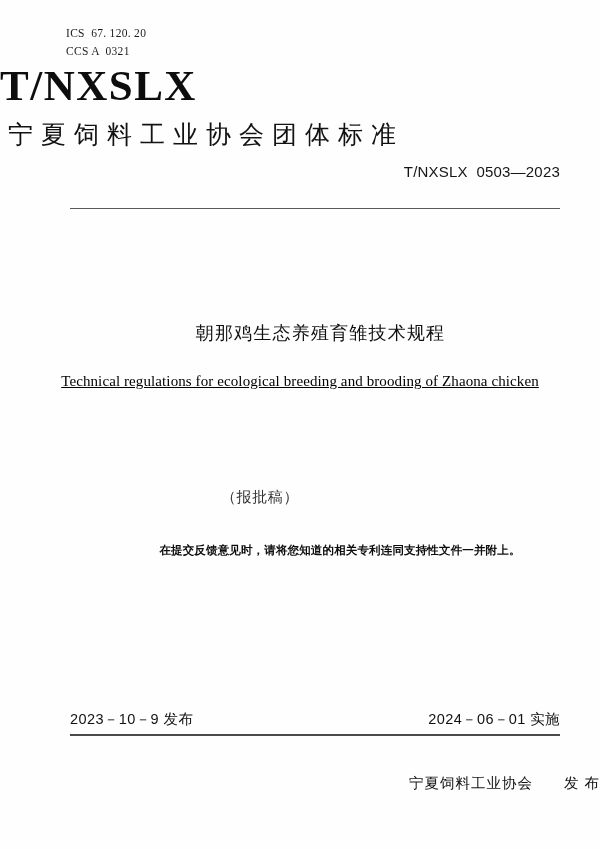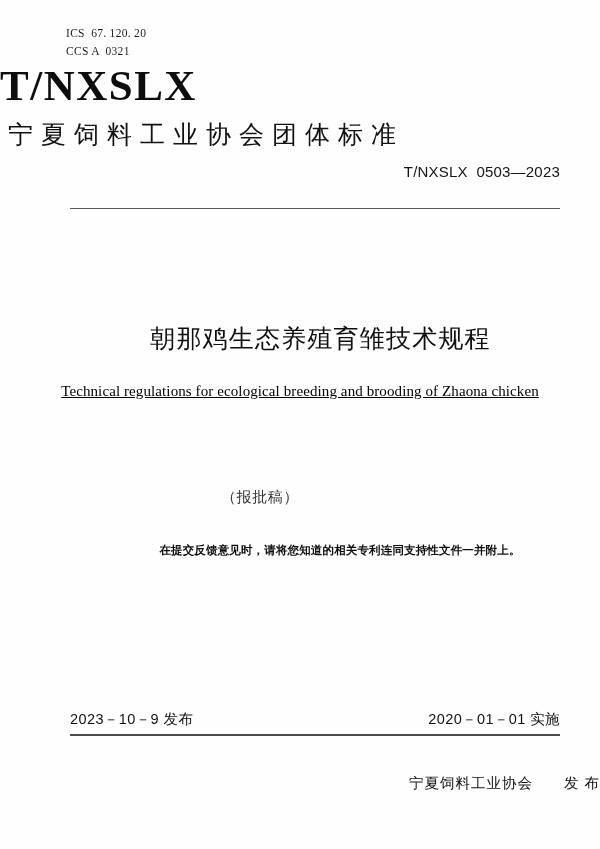--- a/index.html
+++ b/index.html
@@ -97,7 +97,7 @@
   }
   .doc-title-cn {
     font-family: "Liberation Sans", "DejaVu Sans", sans-serif;
-    font-size: 25px;
+    font-size: 18px;
     font-weight: 500;
     letter-spacing: 1.2px;
     color: #0f0f0f;

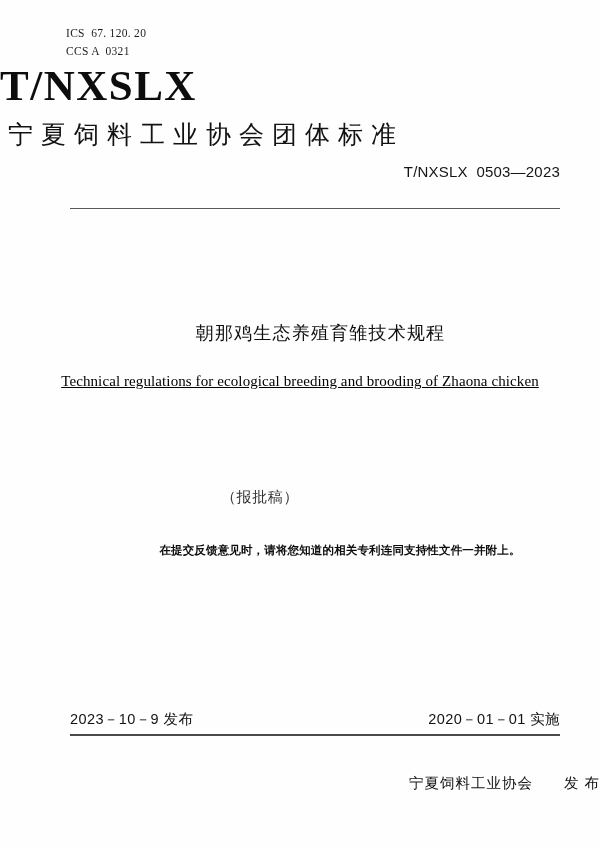--- a/index.html
+++ b/index.html
@@ -214,7 +214,7 @@
 
   <div class="footer-dates">
     <div class="date-item">2023－10－9 发布</div>
-    <div class="date-item">2020－01－01 实施</div>
+    <div class="date-item">2024－06－01 实施</div>
   </div>
 
   <div class="rule-bottom"></div>

